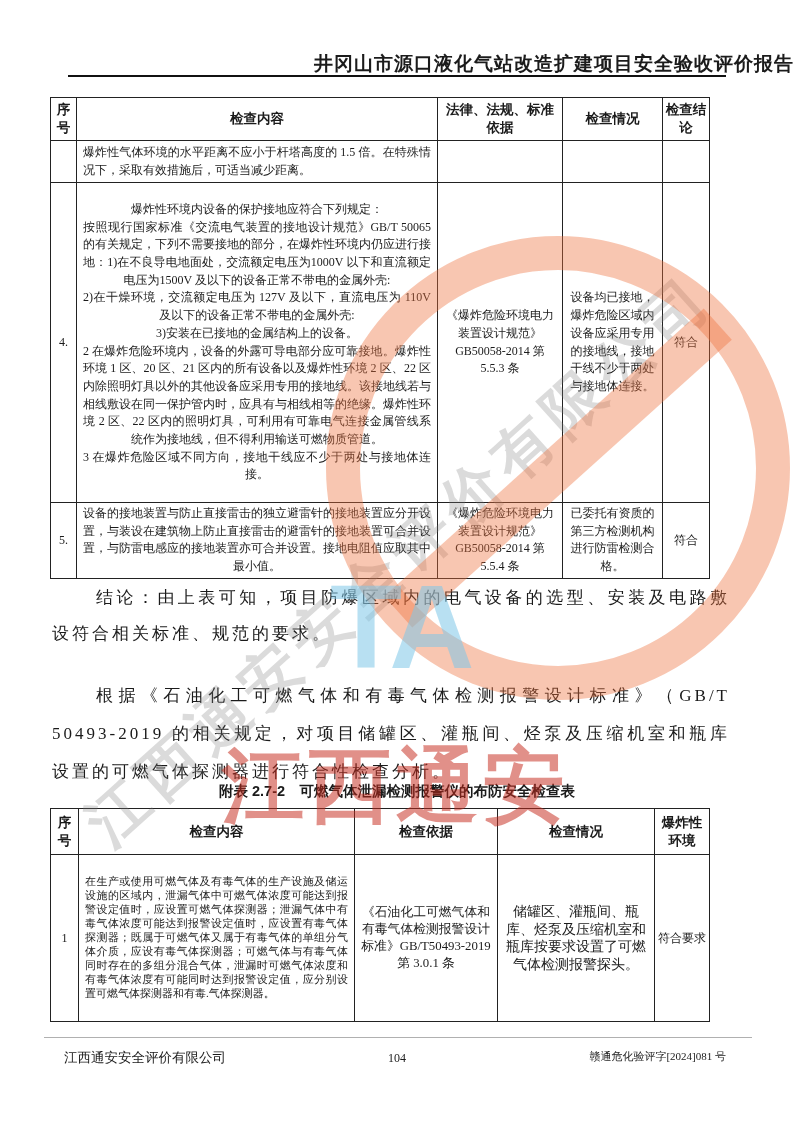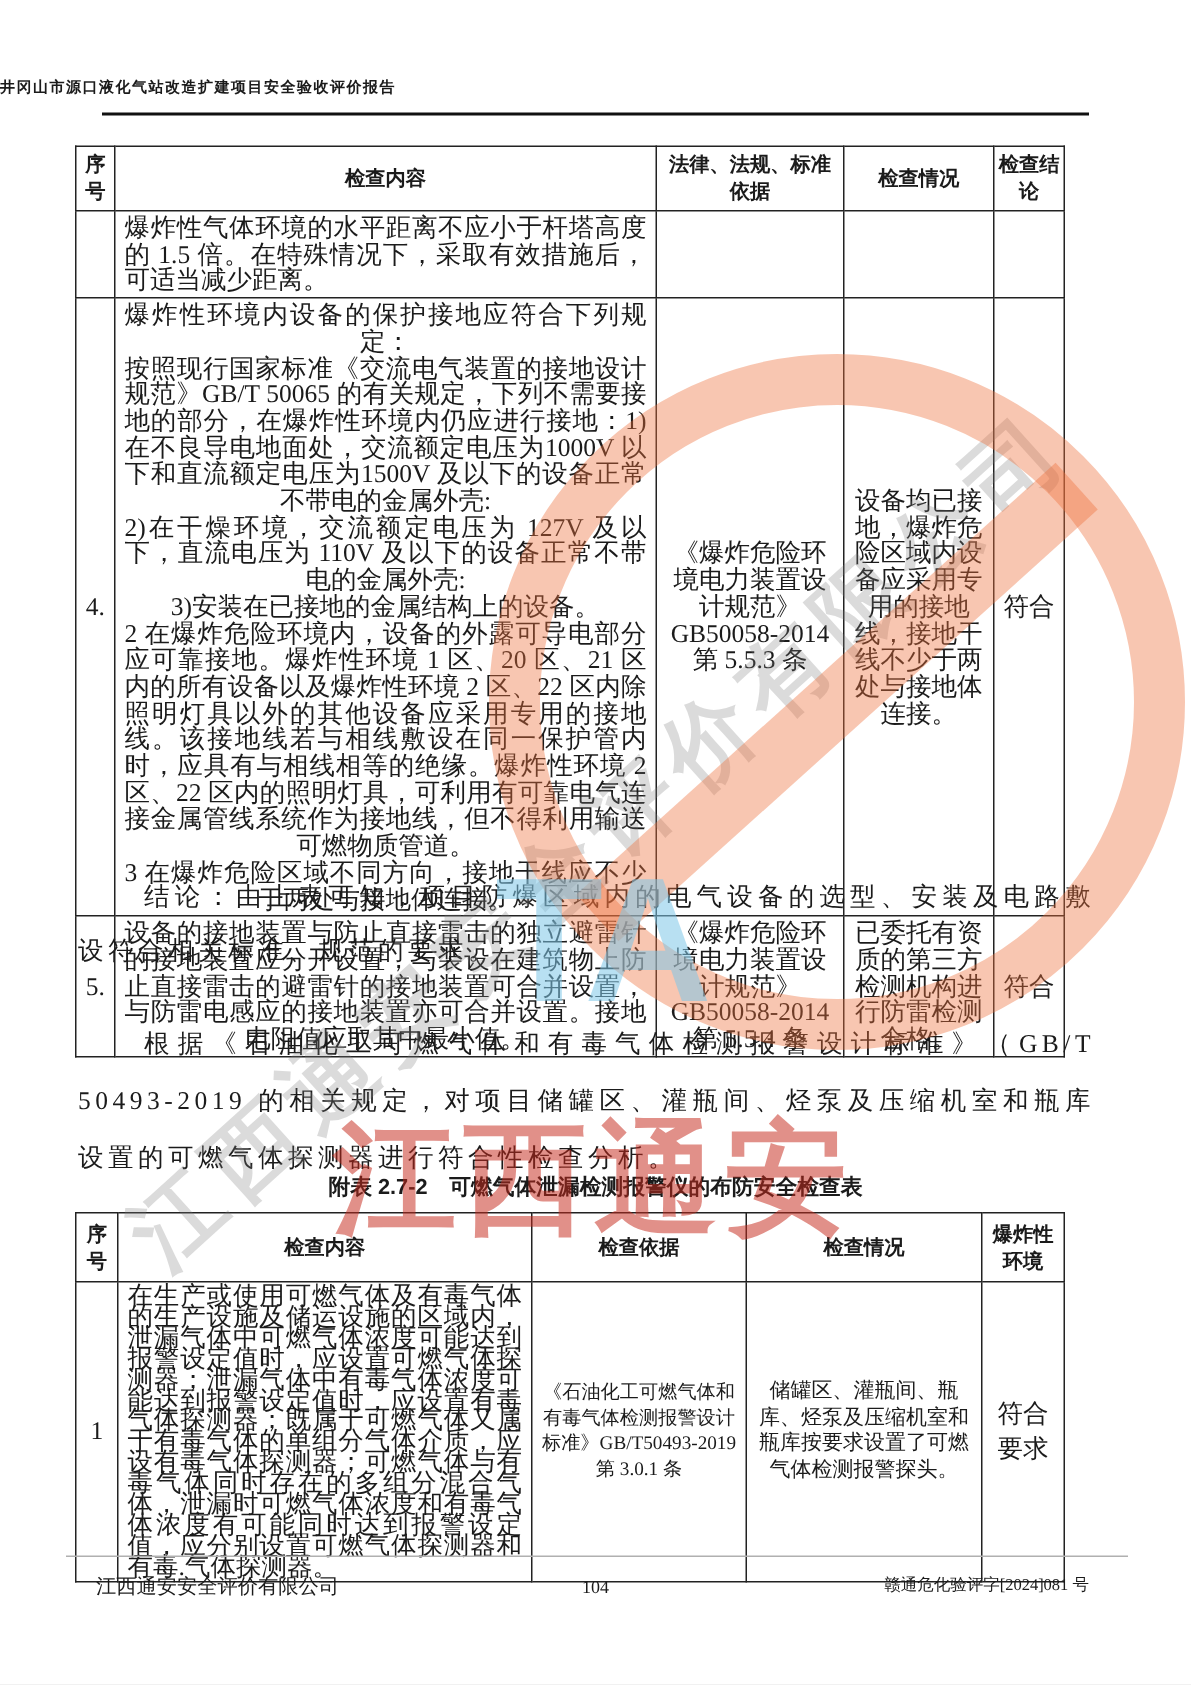--- a/index.html
+++ b/index.html
@@ -10,8 +10,8 @@
   }
   
   .doc-title{
-    position:absolute;top:51px;left:0;width:100%;text-align:left;
-    font-size:10px;font-weight:bold;letter-spacing:1px;
+    position:absolute;top:51px;left:0;width:100%;text-align:right;
+    font-size:19px;font-weight:bold;letter-spacing:1px;
   }
   .title-rule{position:absolute;top:75px;left:68px;width:658px;height:2px;background:#111;}
   

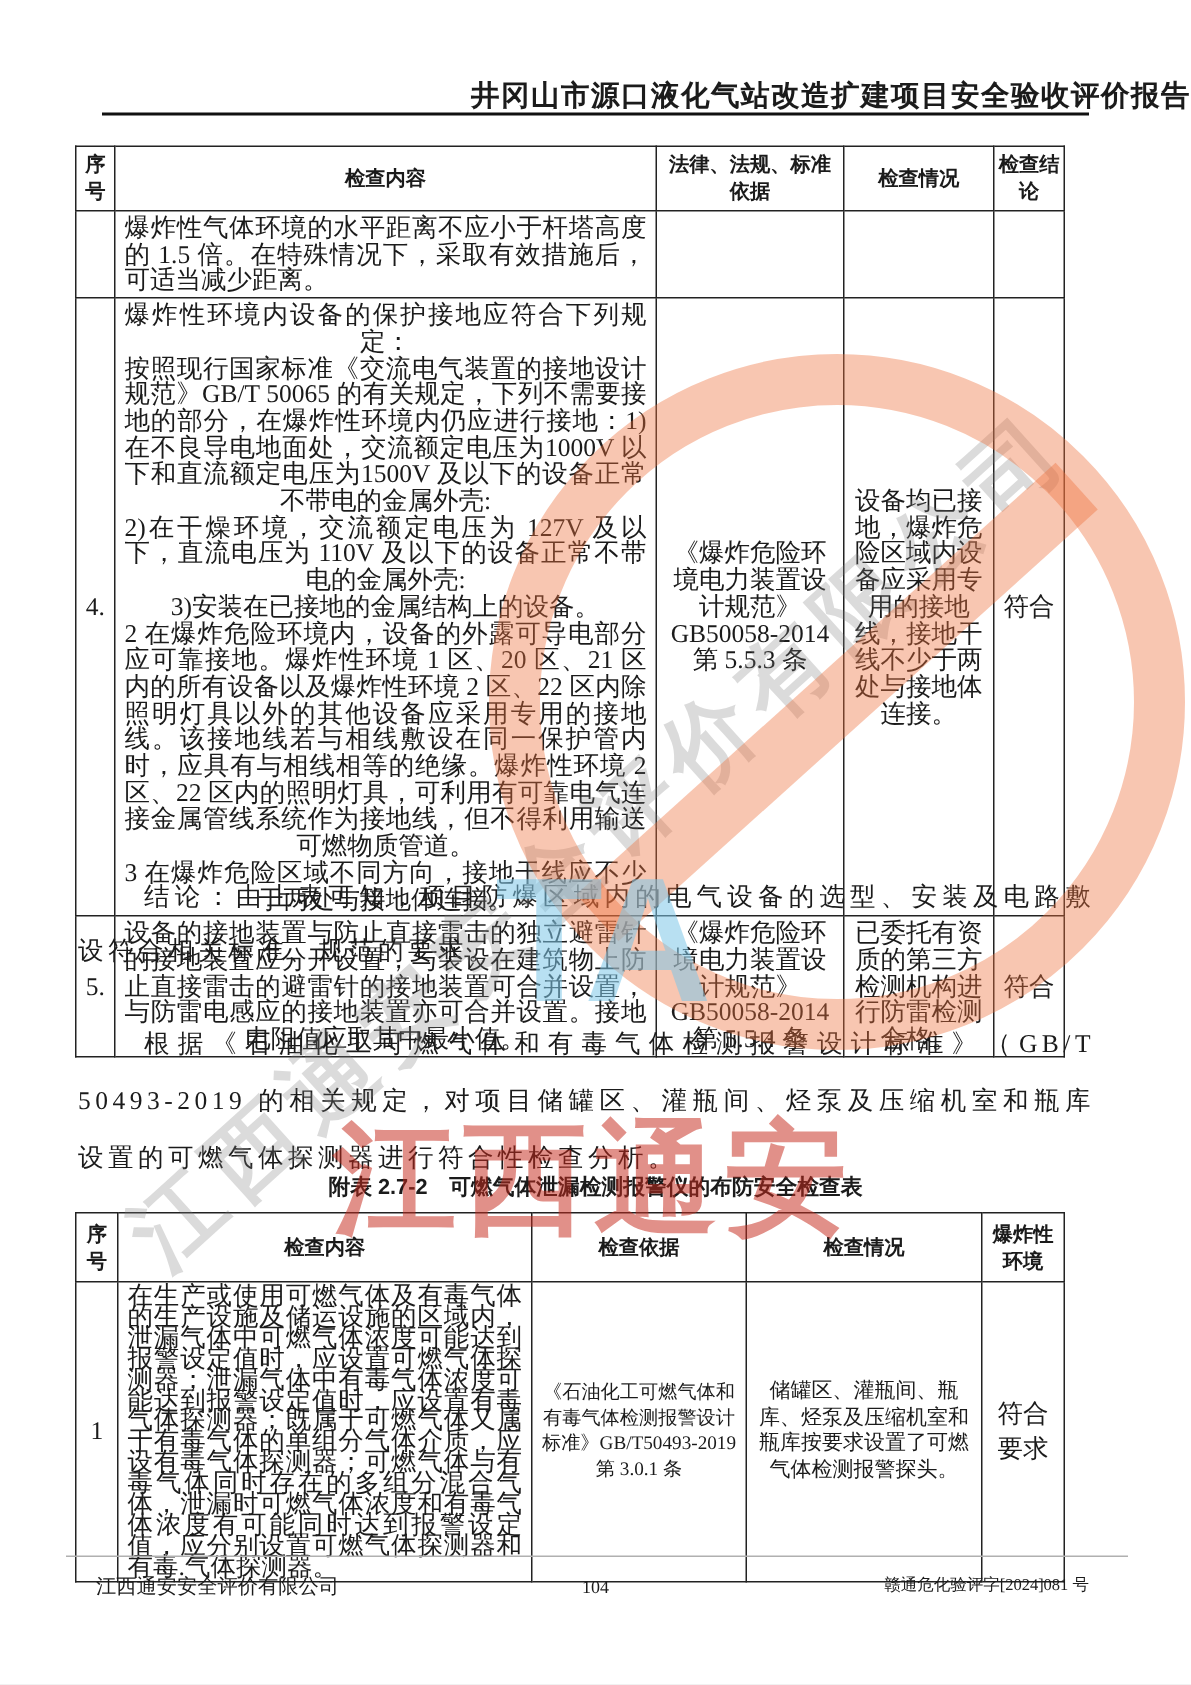--- a/index.html
+++ b/index.html
@@ -18,7 +18,7 @@
   table{border-collapse:collapse;table-layout:fixed;position:absolute;background:transparent;}
   th,td{border:1px solid #222;vertical-align:middle;overflow:hidden;}
   th{font-weight:bold;font-size:13.5px;text-align:center;line-height:1.3;padding:1px 2px;}
-  td{font-size:17px;}
+  td{font-size:12px;}
   .c-no,.c-verdict{text-align:center;padding:1px 2px;}
   .c-basis,.c-situation{text-align:center;line-height:17.7px;padding:2px 4px;}
   .c-content{padding:2px 6px;line-height:17.7px;}

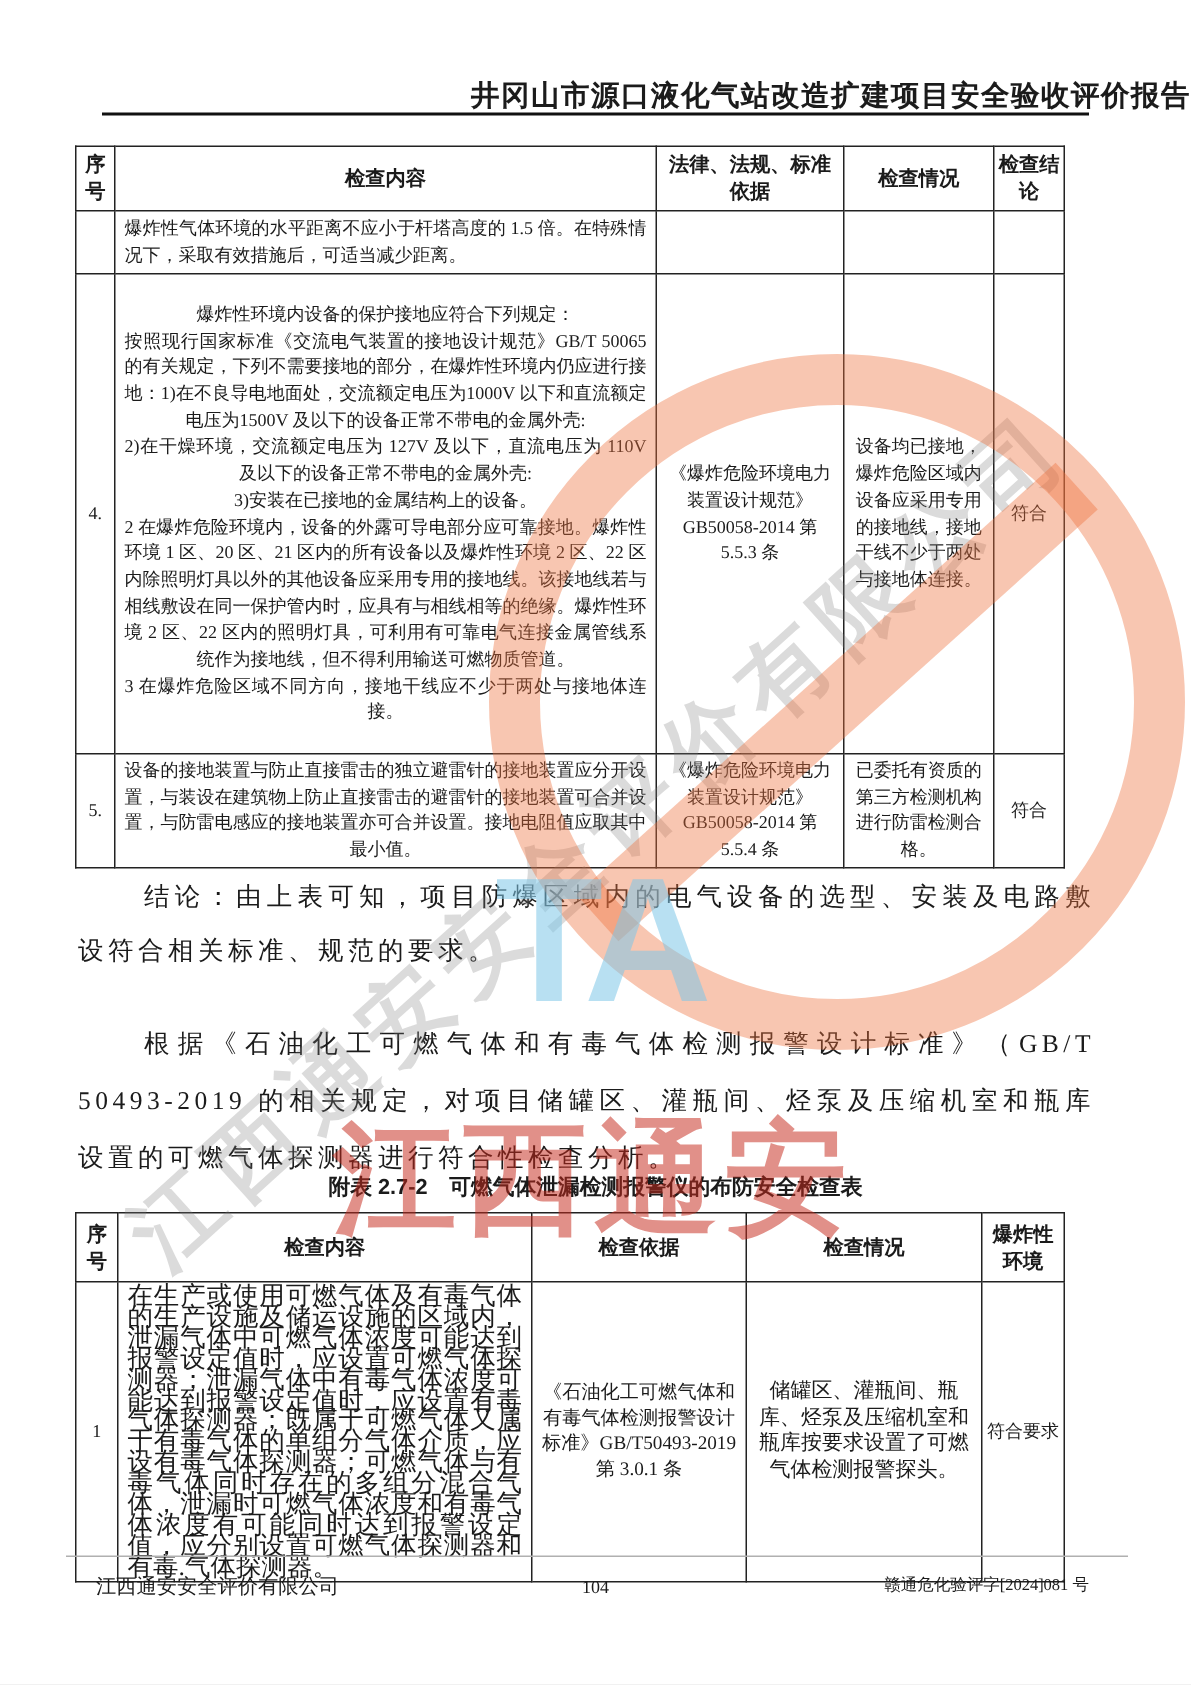--- a/index.html
+++ b/index.html
@@ -32,7 +32,7 @@
   #table2{left:50px;top:808px;width:660px;border:1.5px solid #111;}
   #table2 thead tr{height:46px;}
   #table2 tbody tr{height:167px;}
-  #table2 .c-content{font-size:17px;line-height:13.9px;padding:2px 6px;}
+  #table2 .c-content{font-size:11px;line-height:13.9px;padding:2px 6px;}
   #table2 .para{text-align-last:left;}
   #table2 .c-basis{font-size:12.8px;line-height:17px;}
   #table2 .c-situation{font-size:14px;line-height:17.5px;padding:2px 8px;}

